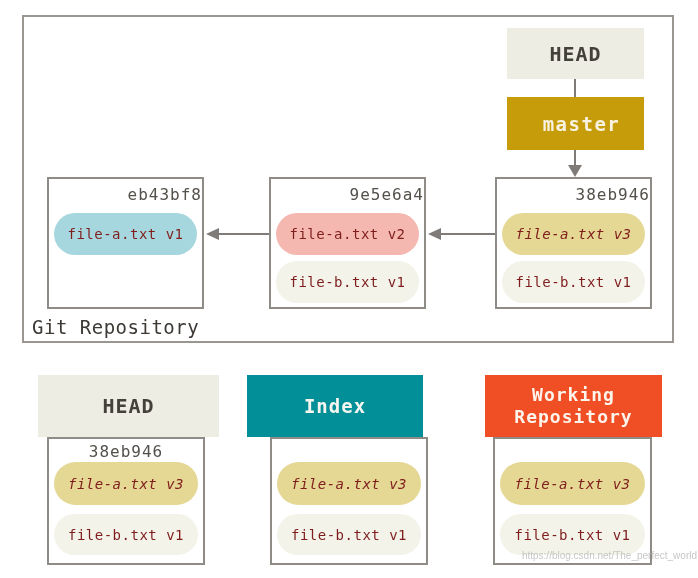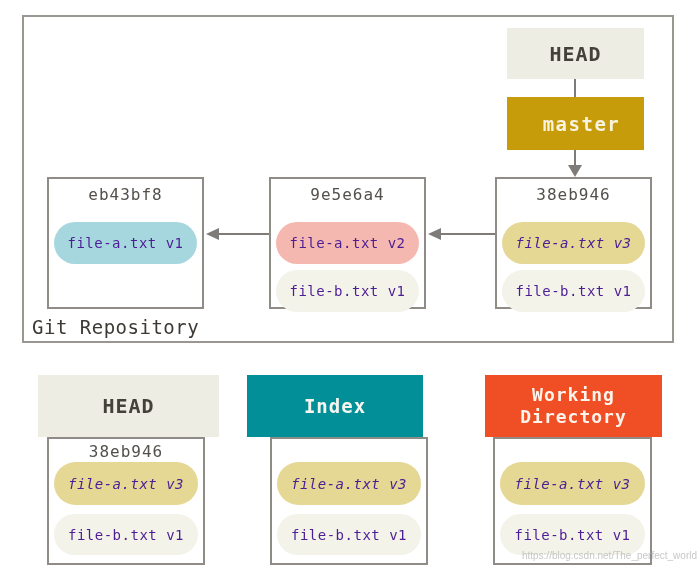--- a/index.html
+++ b/index.html
@@ -47,7 +47,7 @@
     border:2px solid var(--c-border,#8f8b87);box-sizing:border-box;
   }
   .commit-hash{
-    margin-top:5px;height:22px;line-height:22px;text-align:center;
+    margin-top:5px;height:22px;line-height:22px;text-align:right;
     font-size:16px;color:#54504b;letter-spacing:1px;
   }
   .pill{

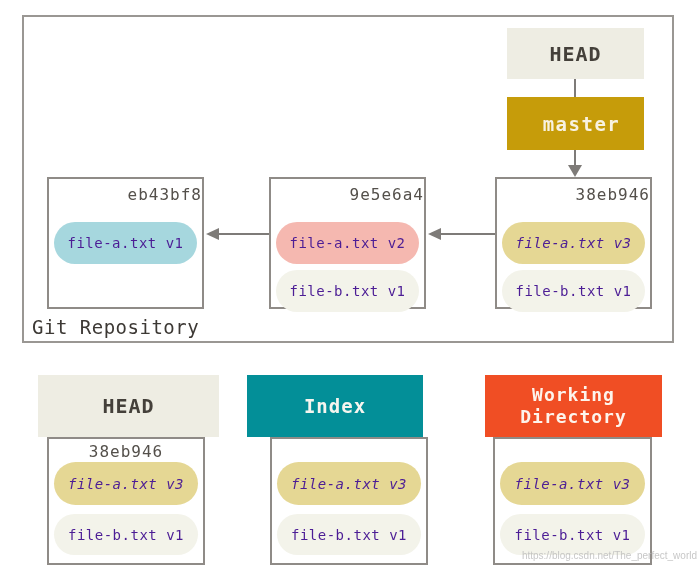--- a/index.html
+++ b/index.html
@@ -51,9 +51,9 @@
     font-size:16px;color:#54504b;letter-spacing:1px;
   }
   .pill{
-    margin:16px 5px 0 5px;height:42px;border-radius:22px;
+    margin:7px 5px 0 5px;height:42px;border-radius:22px;
     display:flex;align-items:center;justify-content:center;
-    font-size:14px;color:#4c1d95;letter-spacing:0.5px;
+    font-size:14px;color:#7f1d1d;letter-spacing:0.5px;
   }
   .pill + .pill{margin-top:6px;}
   .pill-blue {background:var(--c-pill_blue,#a6d7de);}

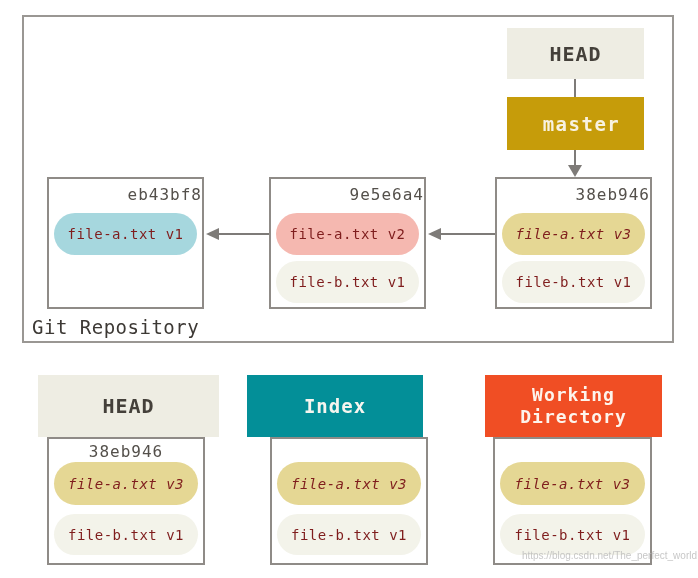--- a/index.html
+++ b/index.html
@@ -151,7 +151,7 @@
   </div>
 
   <div class="area-header orange" style="left:485px;width:177px;">
-    <span class="hdr-label">Working Directory</span>
+    <span class="hdr-label">Working Repository</span>
   </div>
   <div class="area-body" style="left:493px;width:159px;">
     <div class="area-hash"></div>

